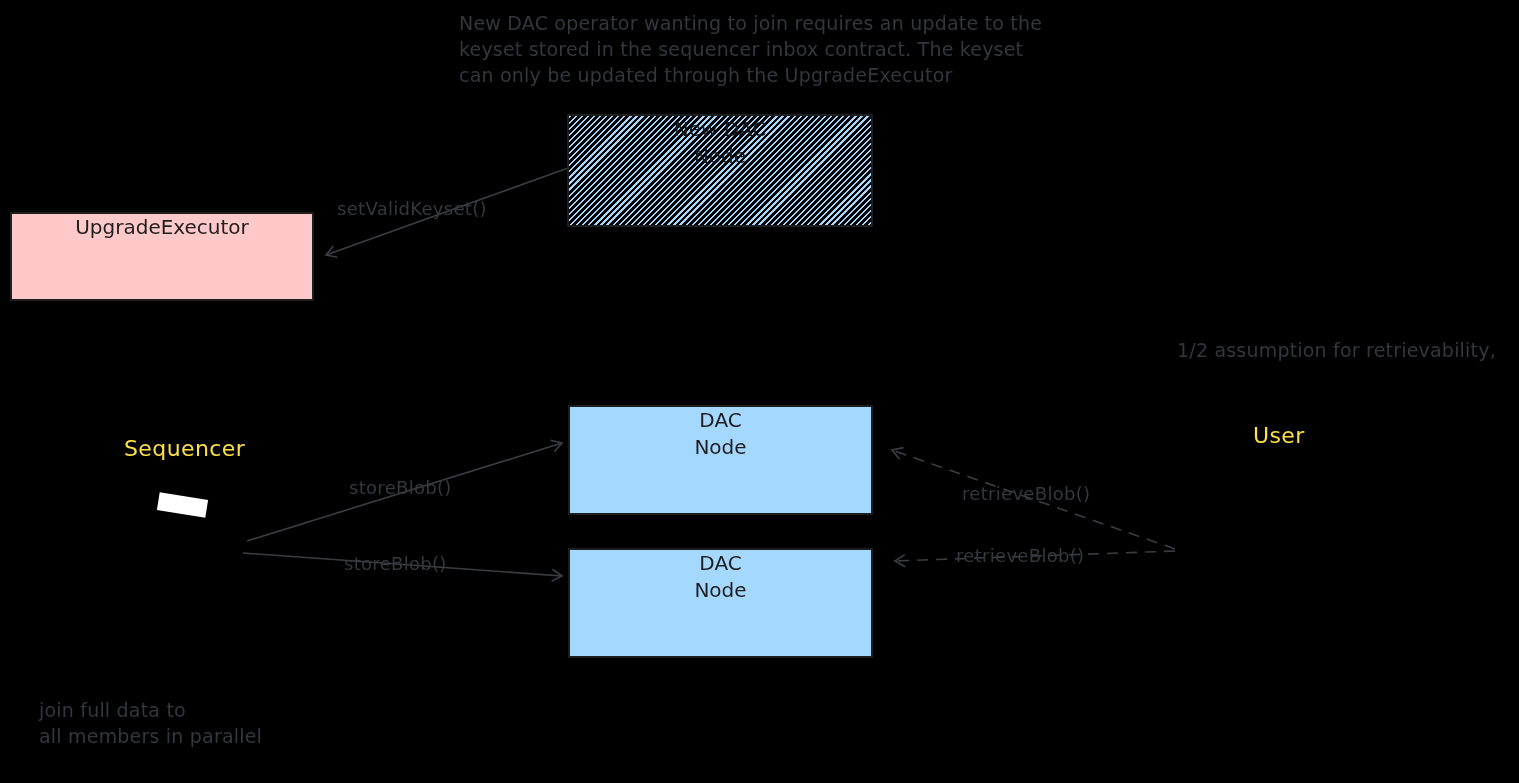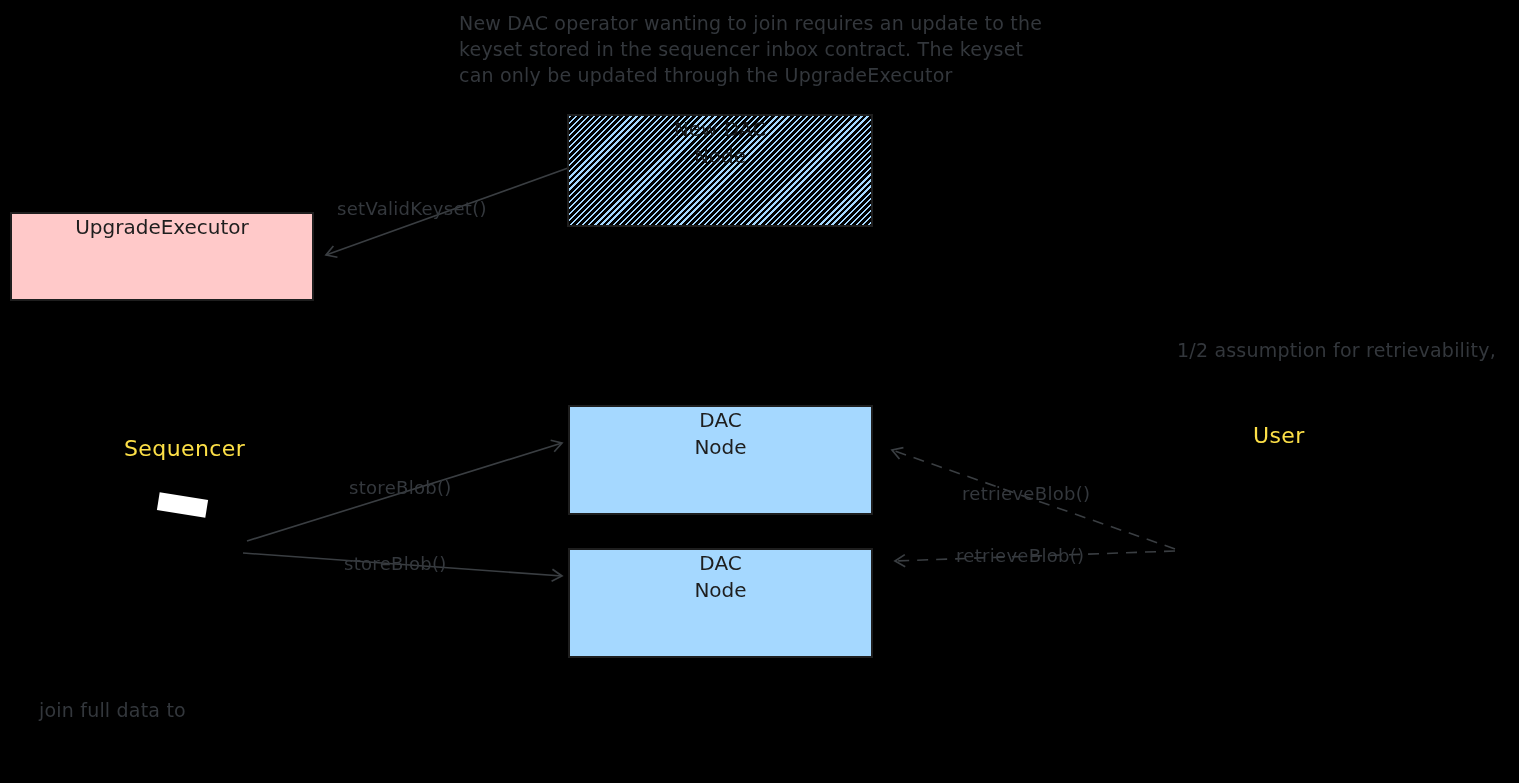--- a/index.html
+++ b/index.html
@@ -107,6 +107,7 @@
 
   <div class="note" id="parallel-note">
     <div>join full data to</div>
+    <div>all members in parallel</div>
   </div>
 
   <div class="shape" id="box-new-dac">

